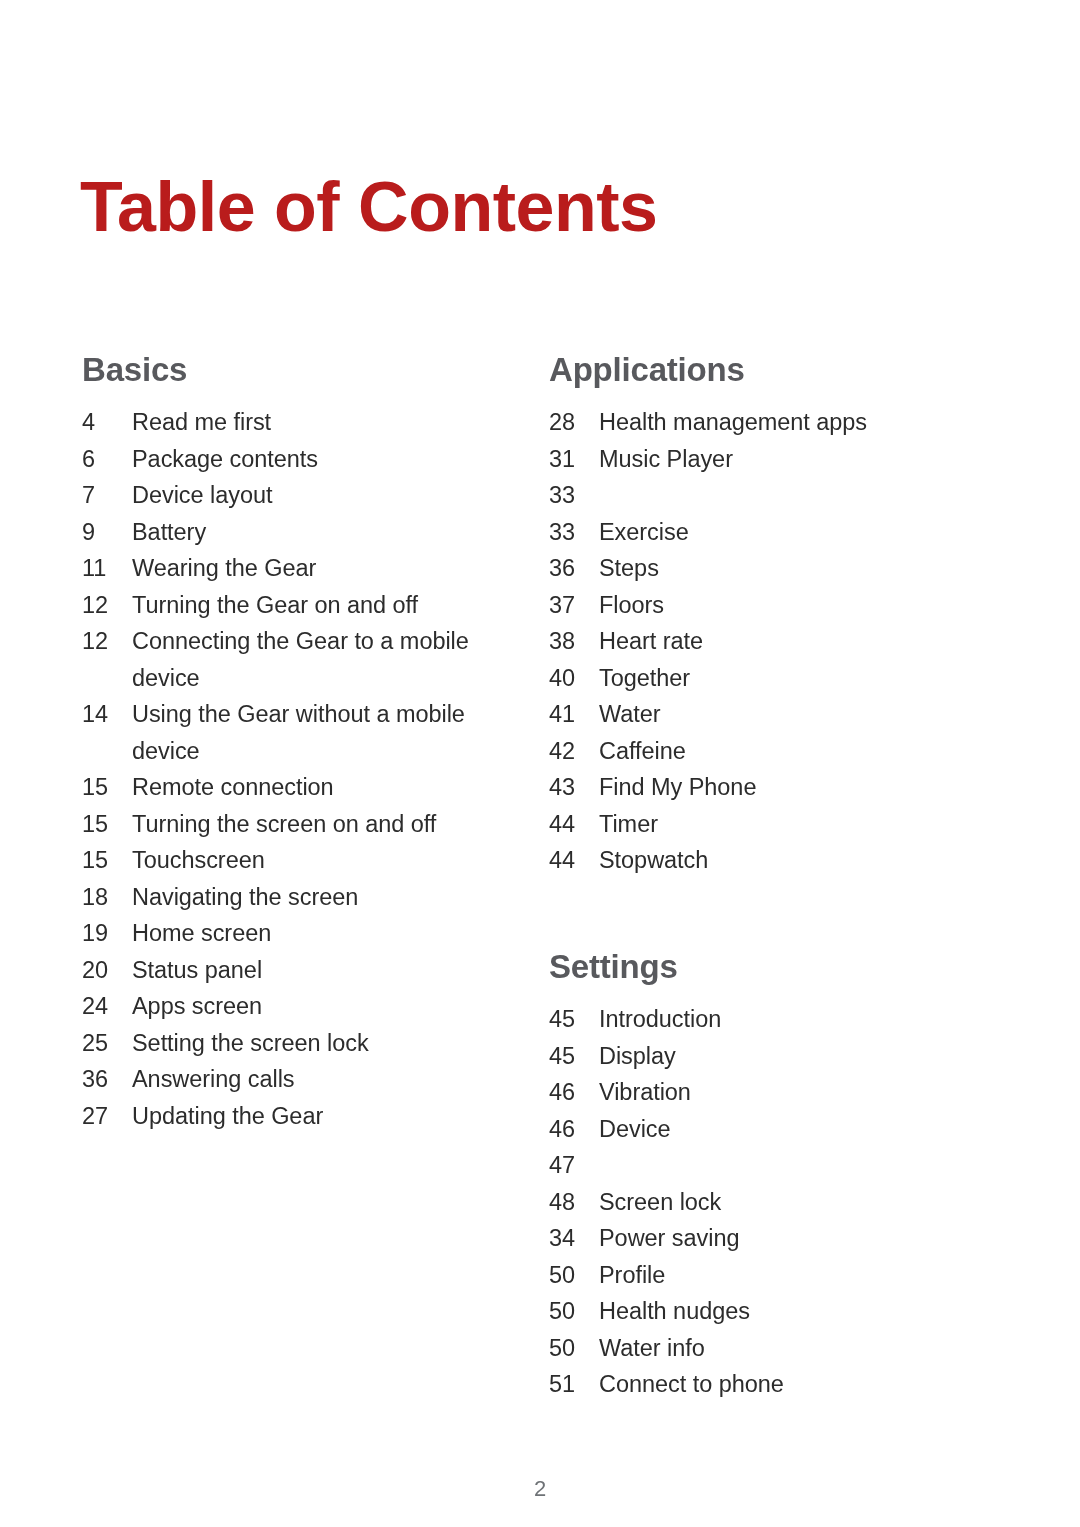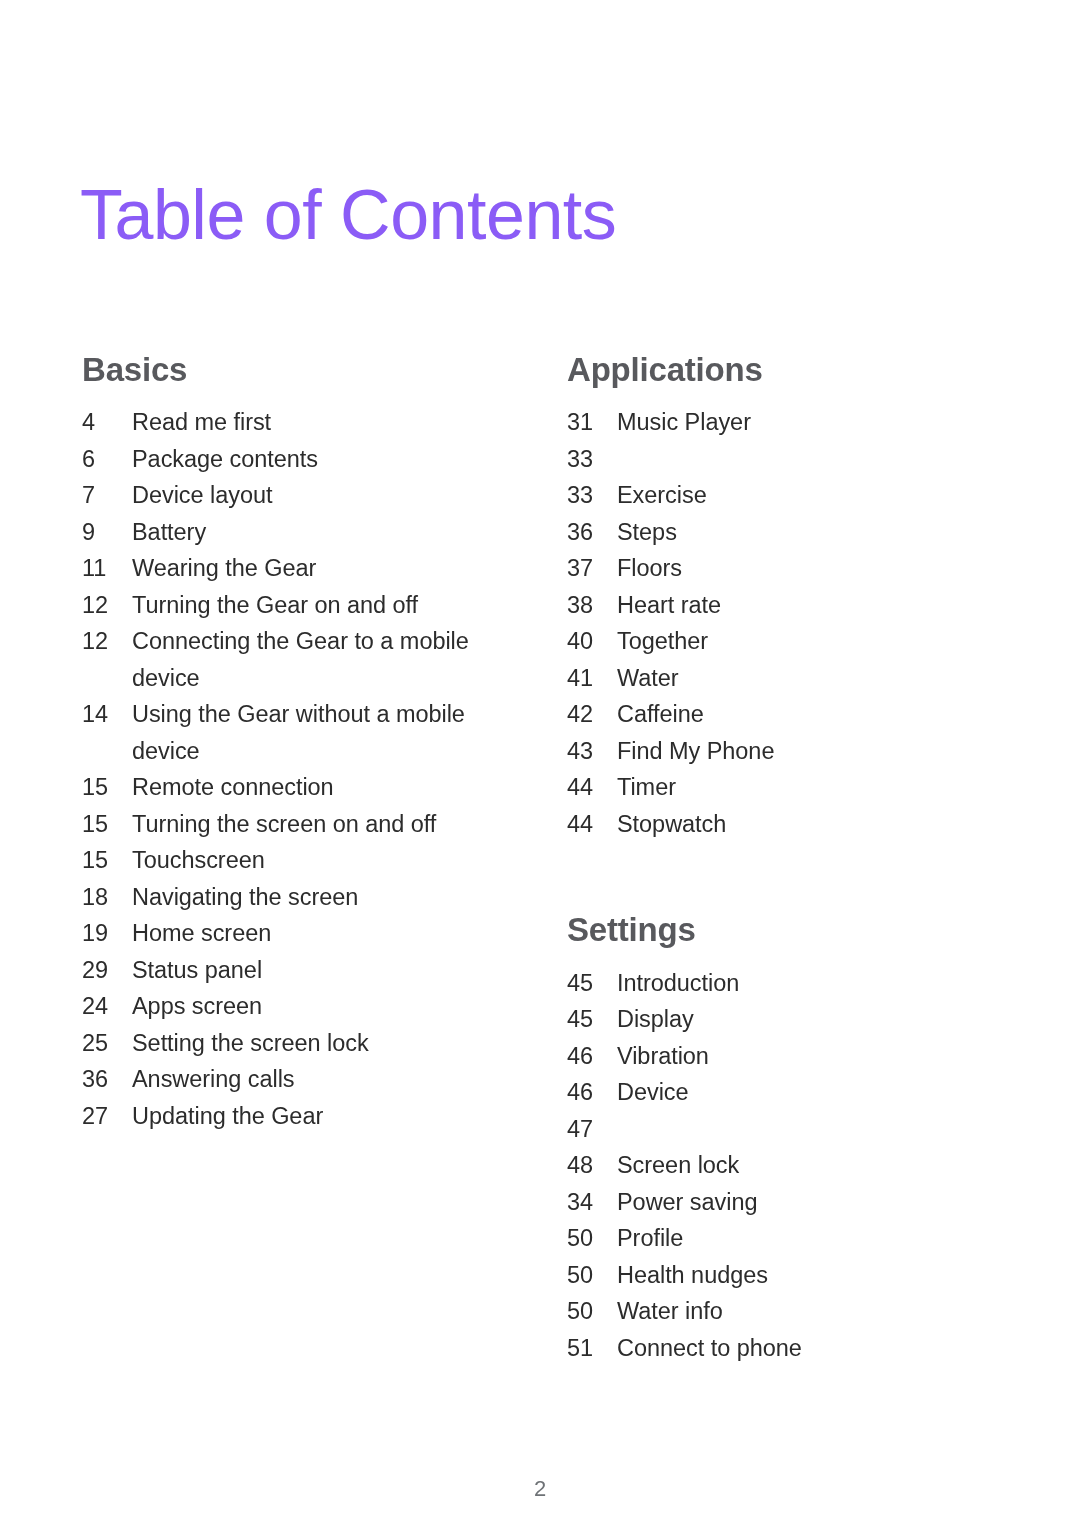--- a/index.html
+++ b/index.html
@@ -24,10 +24,10 @@
   .page-title {
     position: absolute;
     left: 80px;
-    top: 132px;
+    top: 124px;
     font-size: 70px;
-    font-weight: normal;
-    color: #8b5cf6;
+    font-weight: bold;
+    color: #b91c1c;
     letter-spacing: -0.5px;
     line-height: 1.05;
     white-space: nowrap;

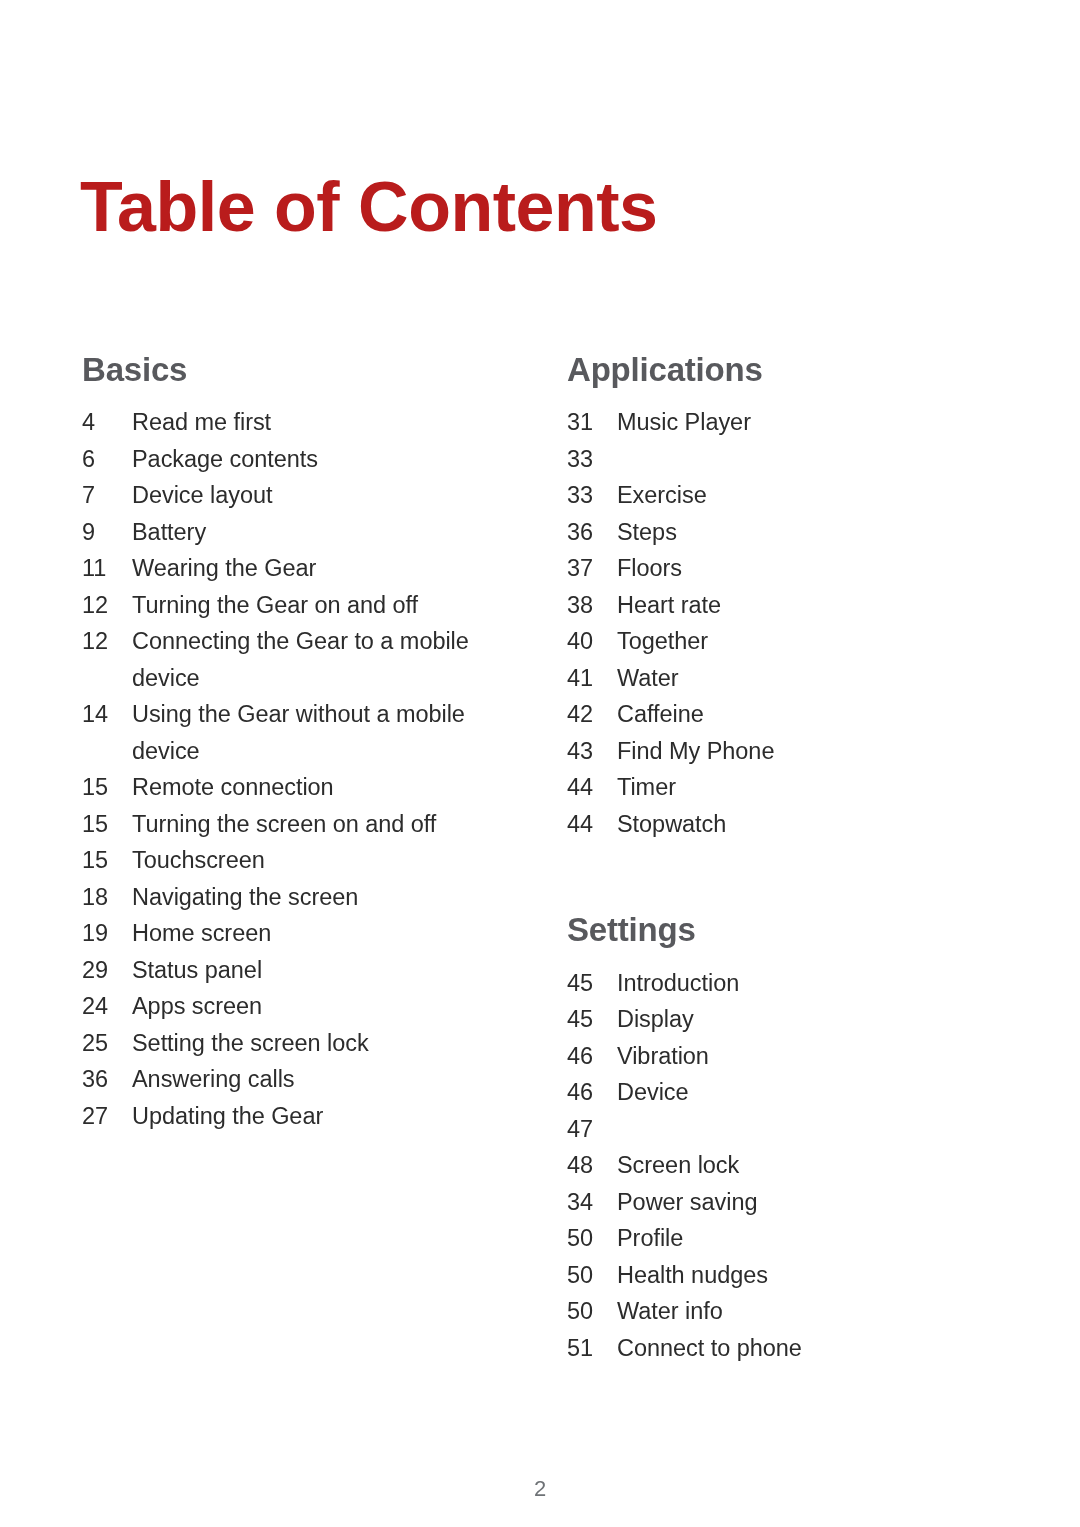--- a/index.html
+++ b/index.html
@@ -51,7 +51,7 @@
     width: 430px;
   }
   .col-right {
-    margin-left: 55px;
+    margin-left: 37px;
     width: 420px;
   }
 

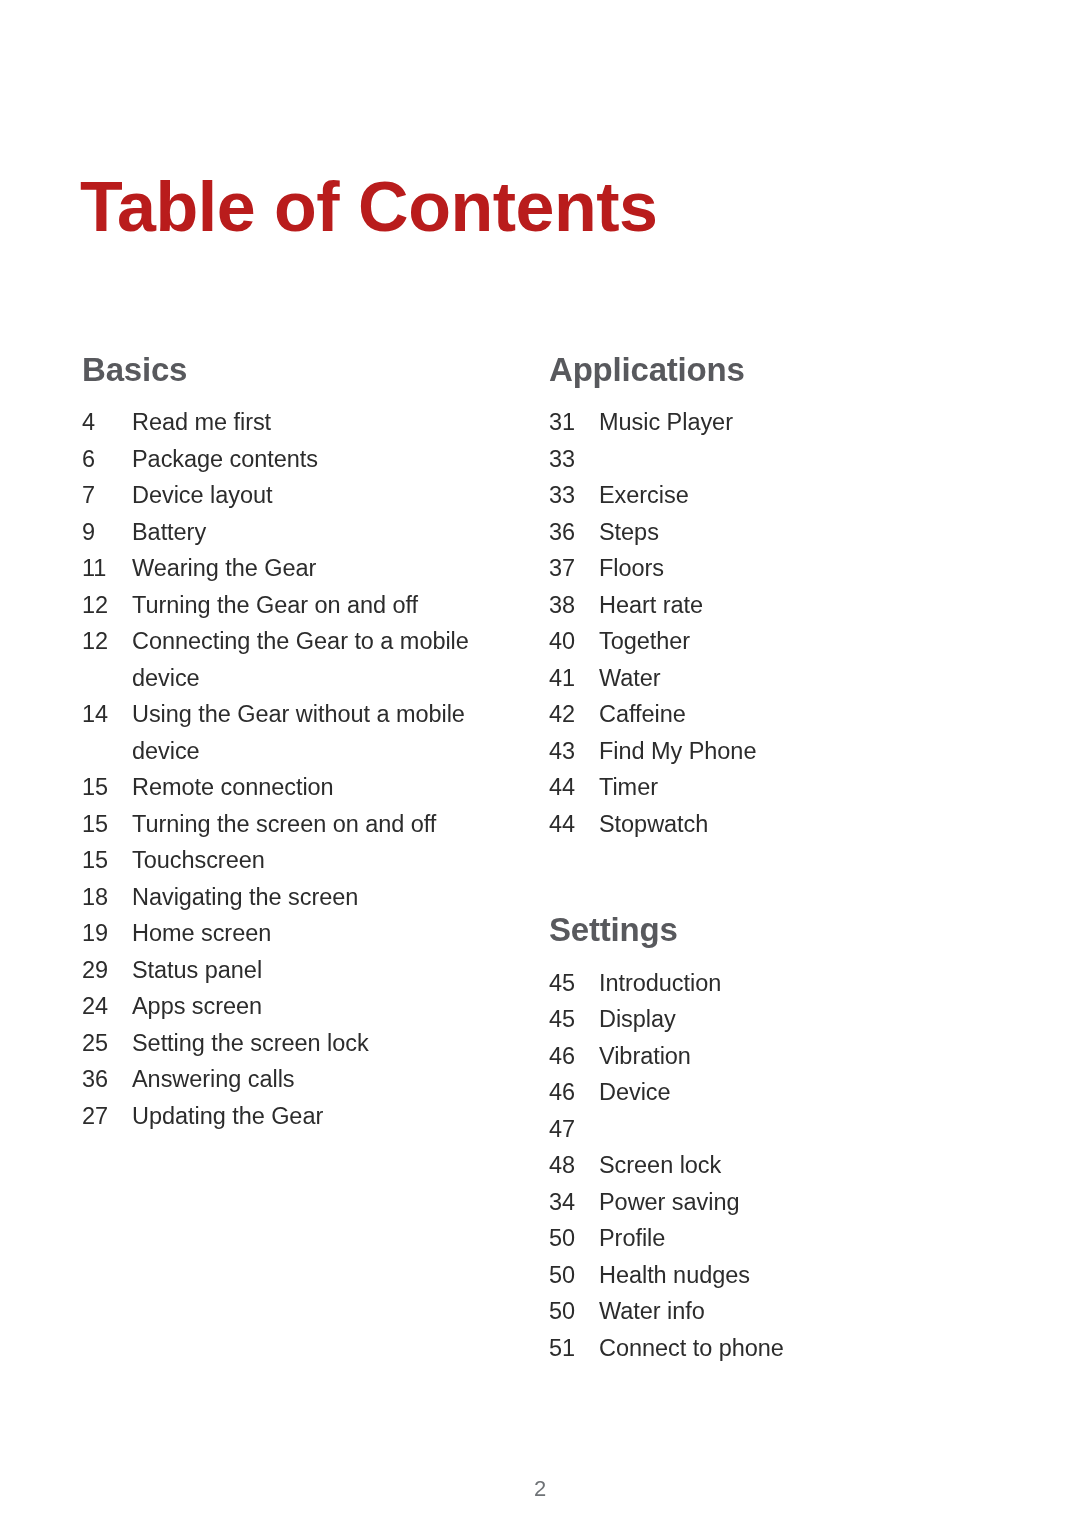--- a/index.html
+++ b/index.html
@@ -196,6 +196,10 @@
           <div class="section-heading">Applications</div>
           <div class="toc-list">
             <div class="toc-entry">
+              <span class="toc-page">28</span>
+              <span class="toc-label">Health management apps</span>
+            </div>
+            <div class="toc-entry">
               <span class="toc-page">31</span>
               <span class="toc-label">Music Player</span>
             </div>

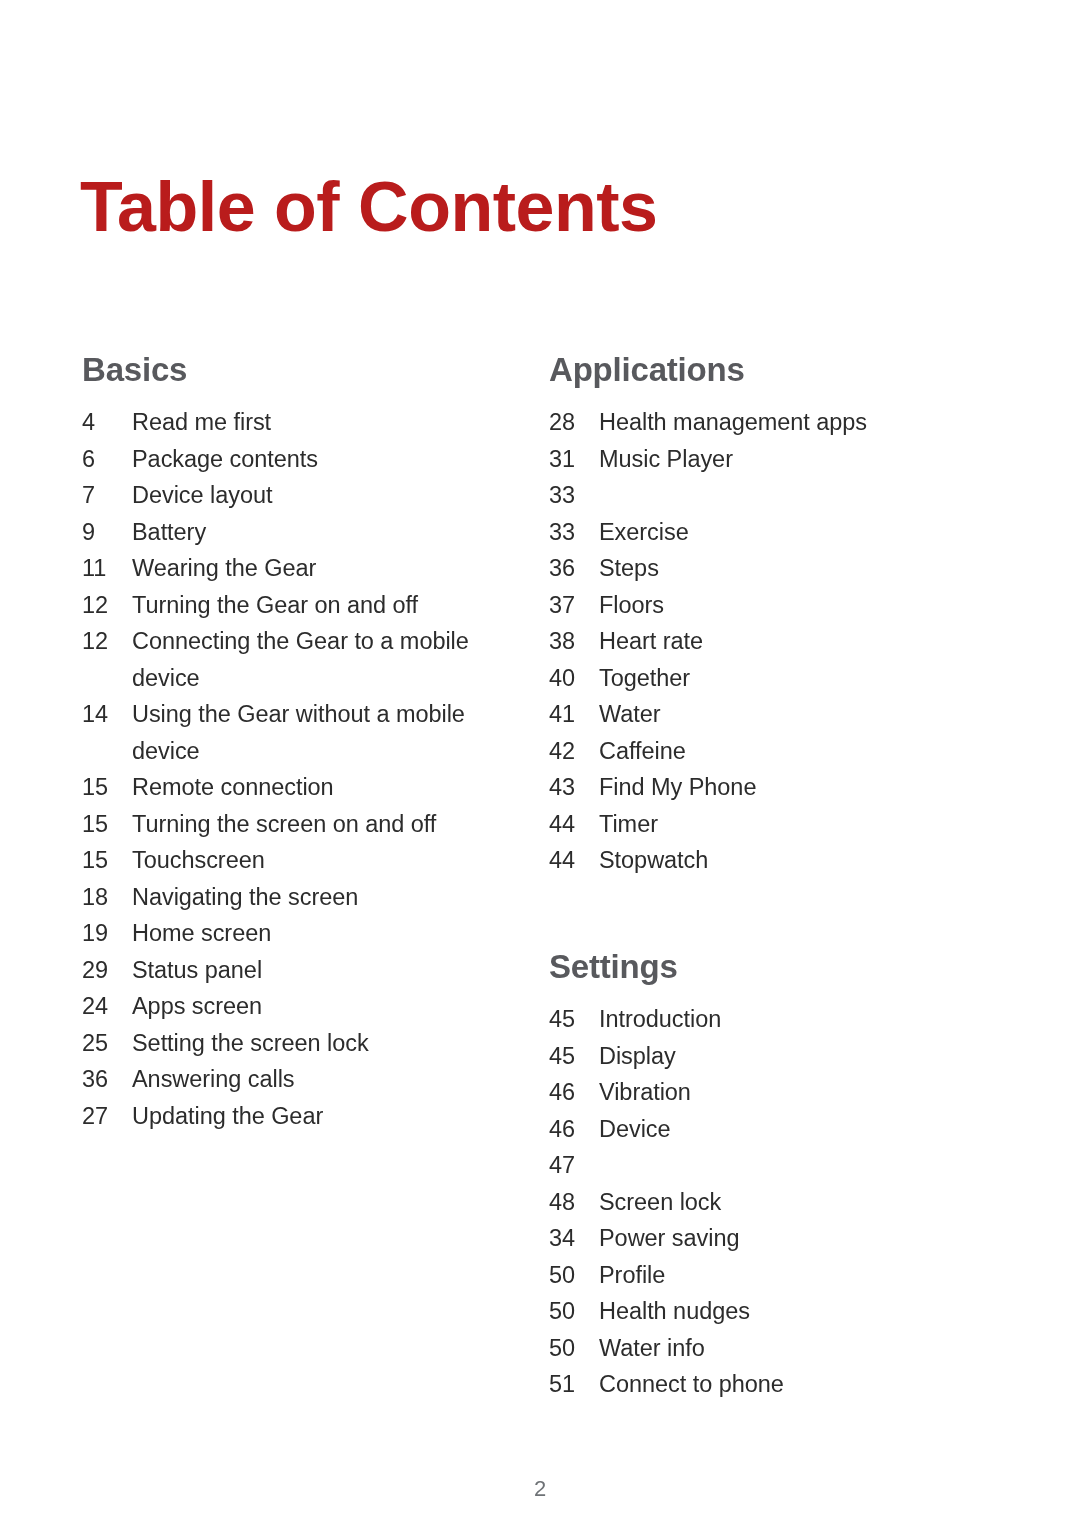--- a/index.html
+++ b/index.html
@@ -168,7 +168,7 @@
               <span class="toc-label">Home screen</span>
             </div>
             <div class="toc-entry">
-              <span class="toc-page">29</span>
+              <span class="toc-page">20</span>
               <span class="toc-label">Status panel</span>
             </div>
             <div class="toc-entry">

